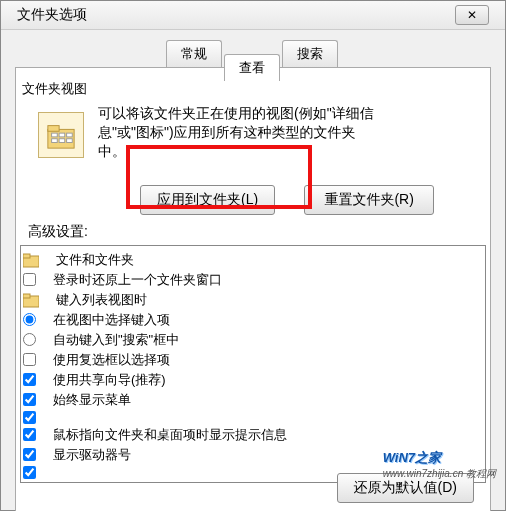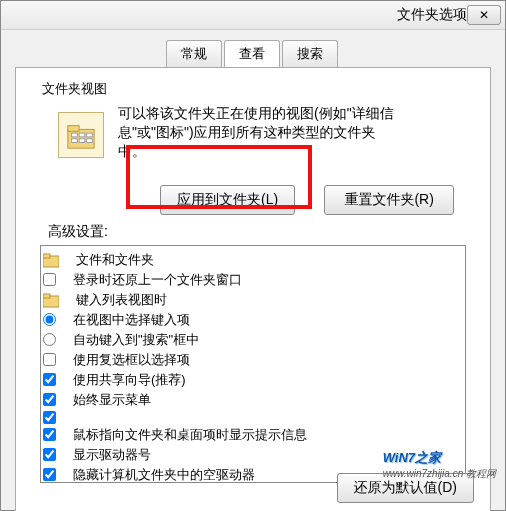--- a/index.html
+++ b/index.html
@@ -21,8 +21,8 @@
 .titlebar {
   display: flex;
   align-items: center;
-  justify-content: flex-end;
-  padding: 4px 4px;
+  justify-content: space-between;
+  padding: 4px 16px;
   background: linear-gradient(#f8f8f8,#e8e8e8);
   border-bottom: 1px solid #ccc;
 }

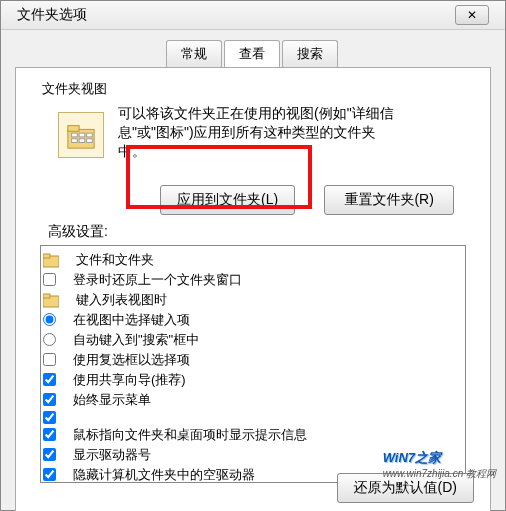--- a/index.html
+++ b/index.html
@@ -51,7 +51,7 @@
 .tab.active {
   background: #fff;
   position: relative;
-  top: 0;
+  top: 14px;
 }
 .panel {
   margin: 0 14px 10px 14px;

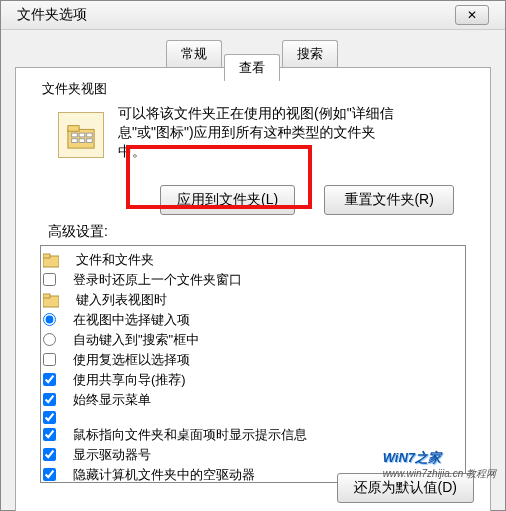--- a/index.html
+++ b/index.html
@@ -58,7 +58,7 @@
   border: 1px solid #aaa;
   background: #fff;
   height: 445px;
-  padding: 10px 24px;
+  padding: 10px 4px;
 }
 .group-title { margin: 2px 0 6px 2px; }
 .views-row { display: flex; gap: 10px; }

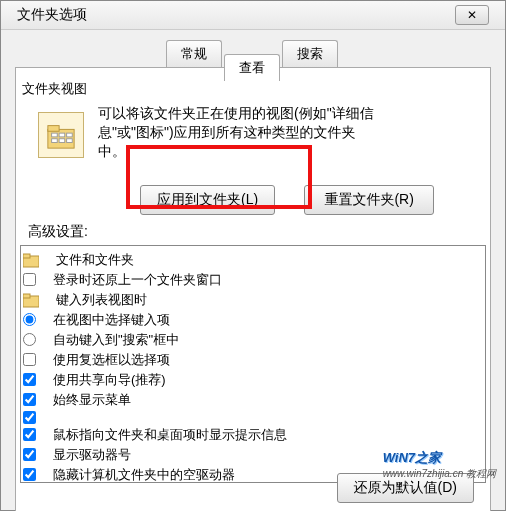--- a/index.html
+++ b/index.html
@@ -219,7 +219,6 @@
           </li>
         <li class="row lvl1">
             <input type="checkbox" class="chk" checked="" style="">
-            <span>隐藏计算机文件夹中的空驱动器</span>
           </li>
 
       </ul>

